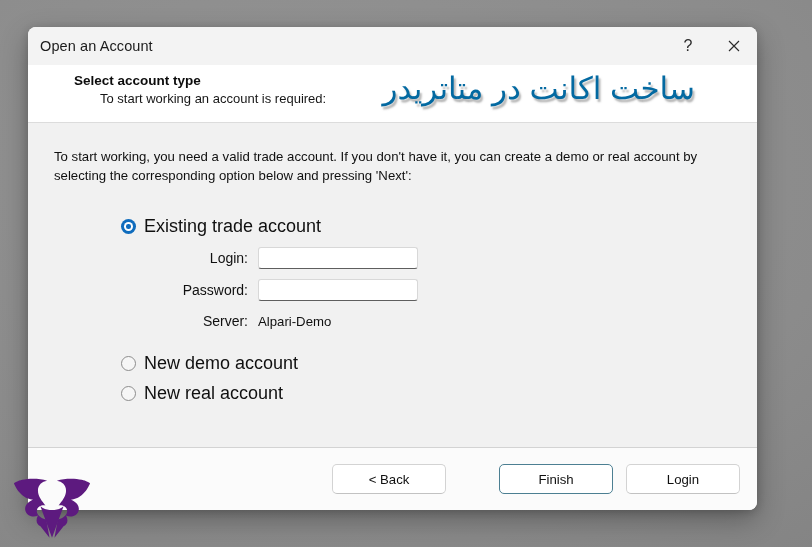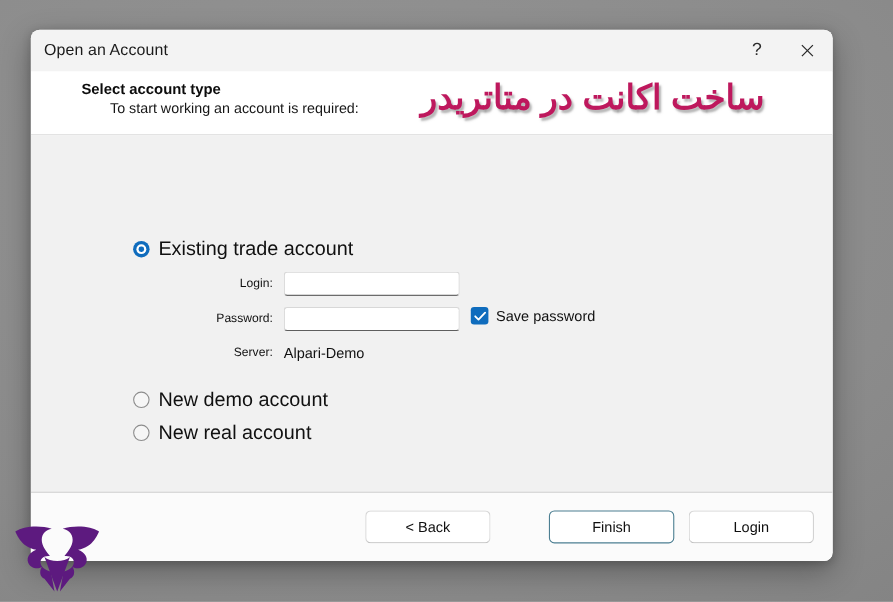--- a/index.html
+++ b/index.html
@@ -106,8 +106,8 @@
     right: 62px;
     top: 3px;
     font-size: 31px;
-    font-weight: bold;
-    color: #be185d;
+    font-weight: normal;
+    color: #0369a1;
     direction: rtl;
     white-space: nowrap;
     line-height: 1.35;

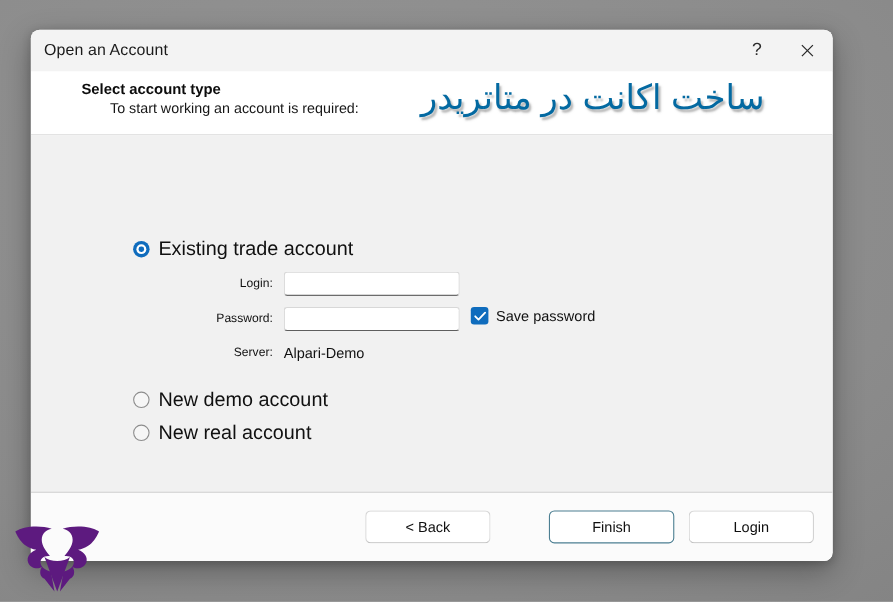--- a/index.html
+++ b/index.html
@@ -318,6 +318,7 @@
 
   <div id="dialog-body">
 
+    <div id="intro-paragraph">To start working, you need a valid trade account. If you don't have it, you can create a demo or real account by selecting the corresponding option below and pressing 'Next':</div>
 
     <div class="option-row" id="option-existing">
       <span class="radio on"></span>

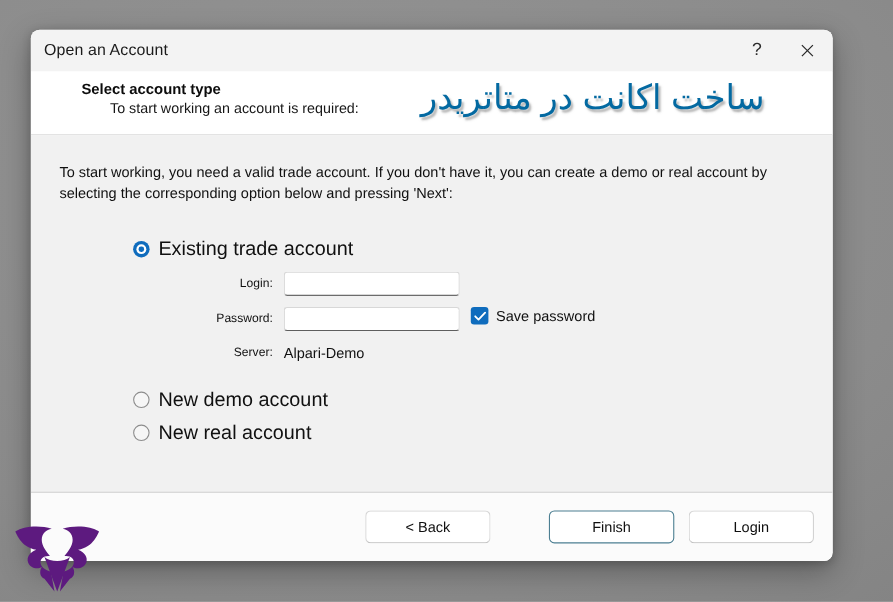--- a/index.html
+++ b/index.html
@@ -198,7 +198,7 @@
   .field-label {
     width: 80px;
     text-align: right;
-    font-size: 11px;
+    font-size: 14px;
     color: #101010;
     padding-right: 10px;
     white-space: nowrap;

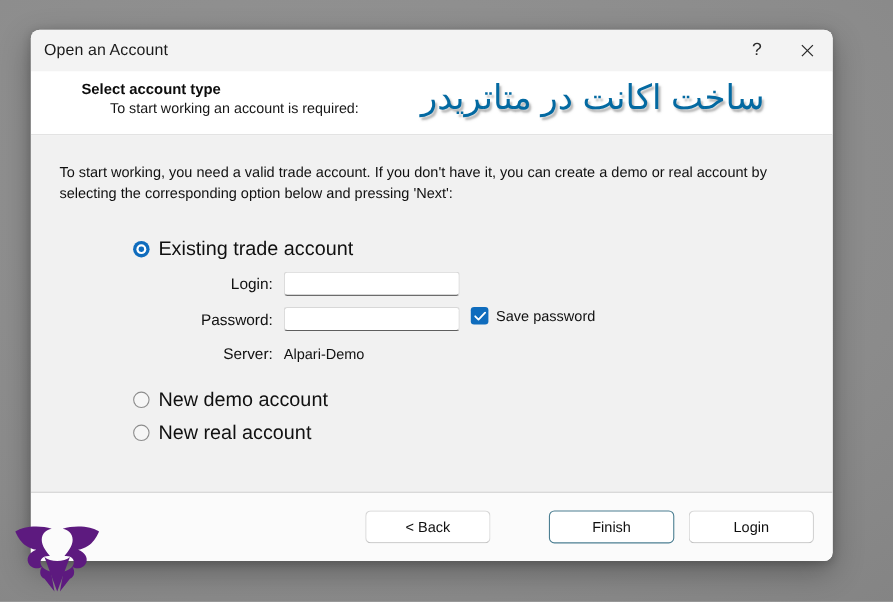--- a/index.html
+++ b/index.html
@@ -335,14 +335,6 @@
       <input class="text-input" type="password" value="" style="">
     </div>
 
-    <div id="save-password-row">
-      <span id="save-password-box">
-        <svg width="11" height="9" viewBox="0 0 11 9" aria-hidden="true">
-          <path d="M1 4.6 L4 7.5 L10 1.2" stroke="#ffffff" stroke-width="1.7" fill="none" stroke-linecap="round" stroke-linejoin="round"></path>
-        </svg>
-      </span>
-      <span id="save-password-label">Save password</span>
-    </div>
 
     <div class="field-row" id="field-server">
       <span class="field-label">Server:</span>

